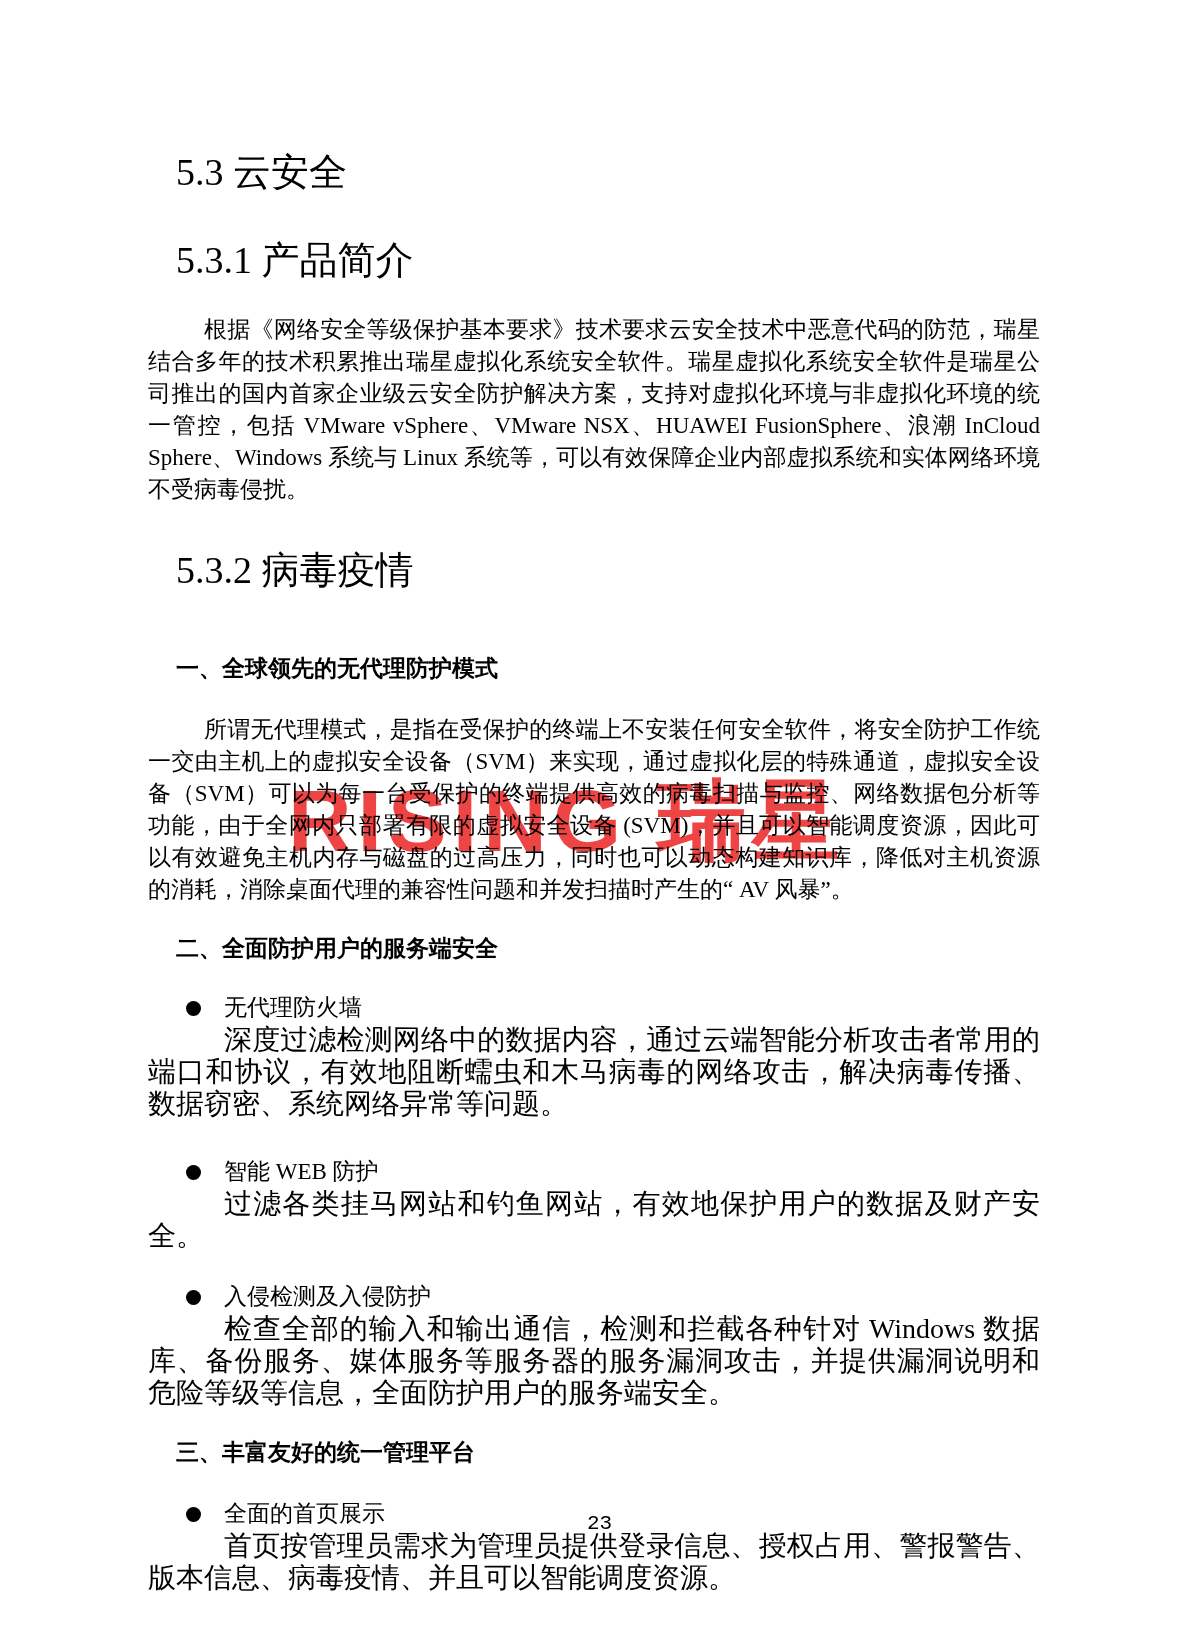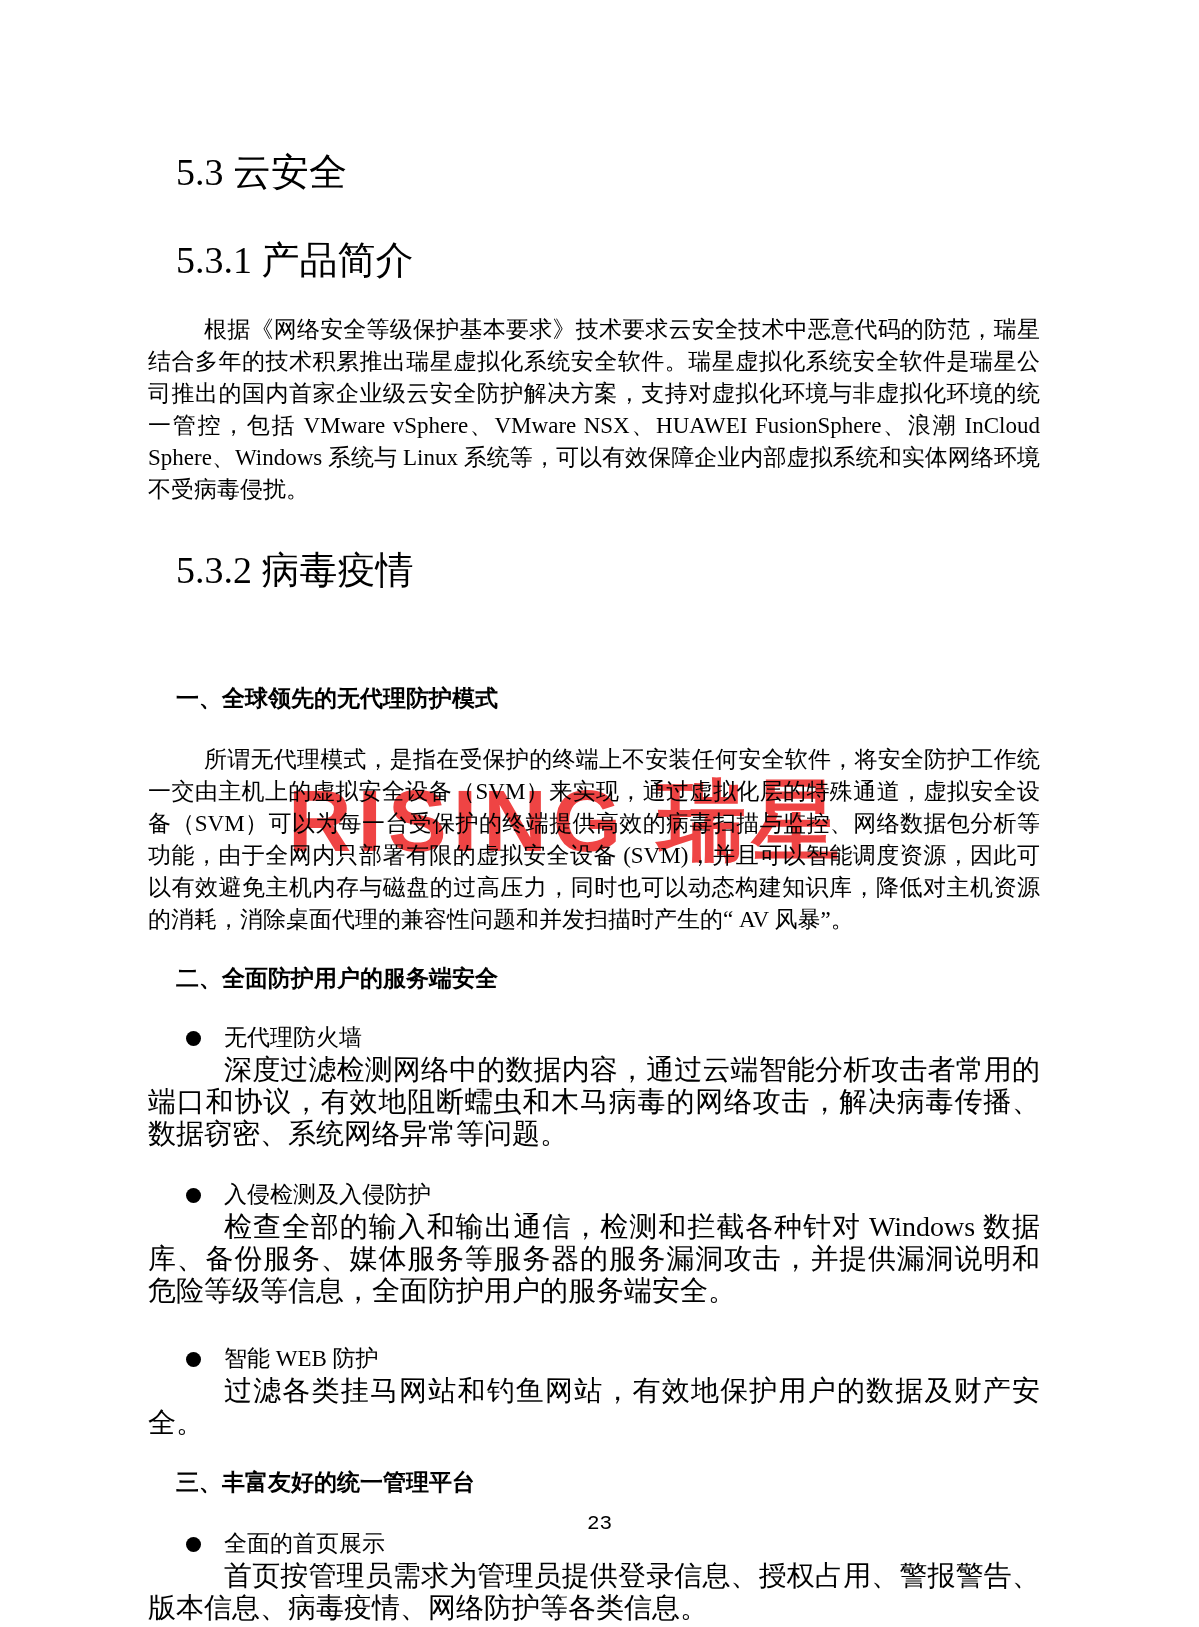--- a/index.html
+++ b/index.html
@@ -52,7 +52,7 @@
     margin: 0 0 0 28px;
     white-space: nowrap;
   }
-  .h3-1 { margin-top: 88px; }
+  .h3-1 { margin-top: 58px; }
   .h3-2 { margin-top: 26px; }
   .h3-3 { margin-top: 27px; }
   .body-p {

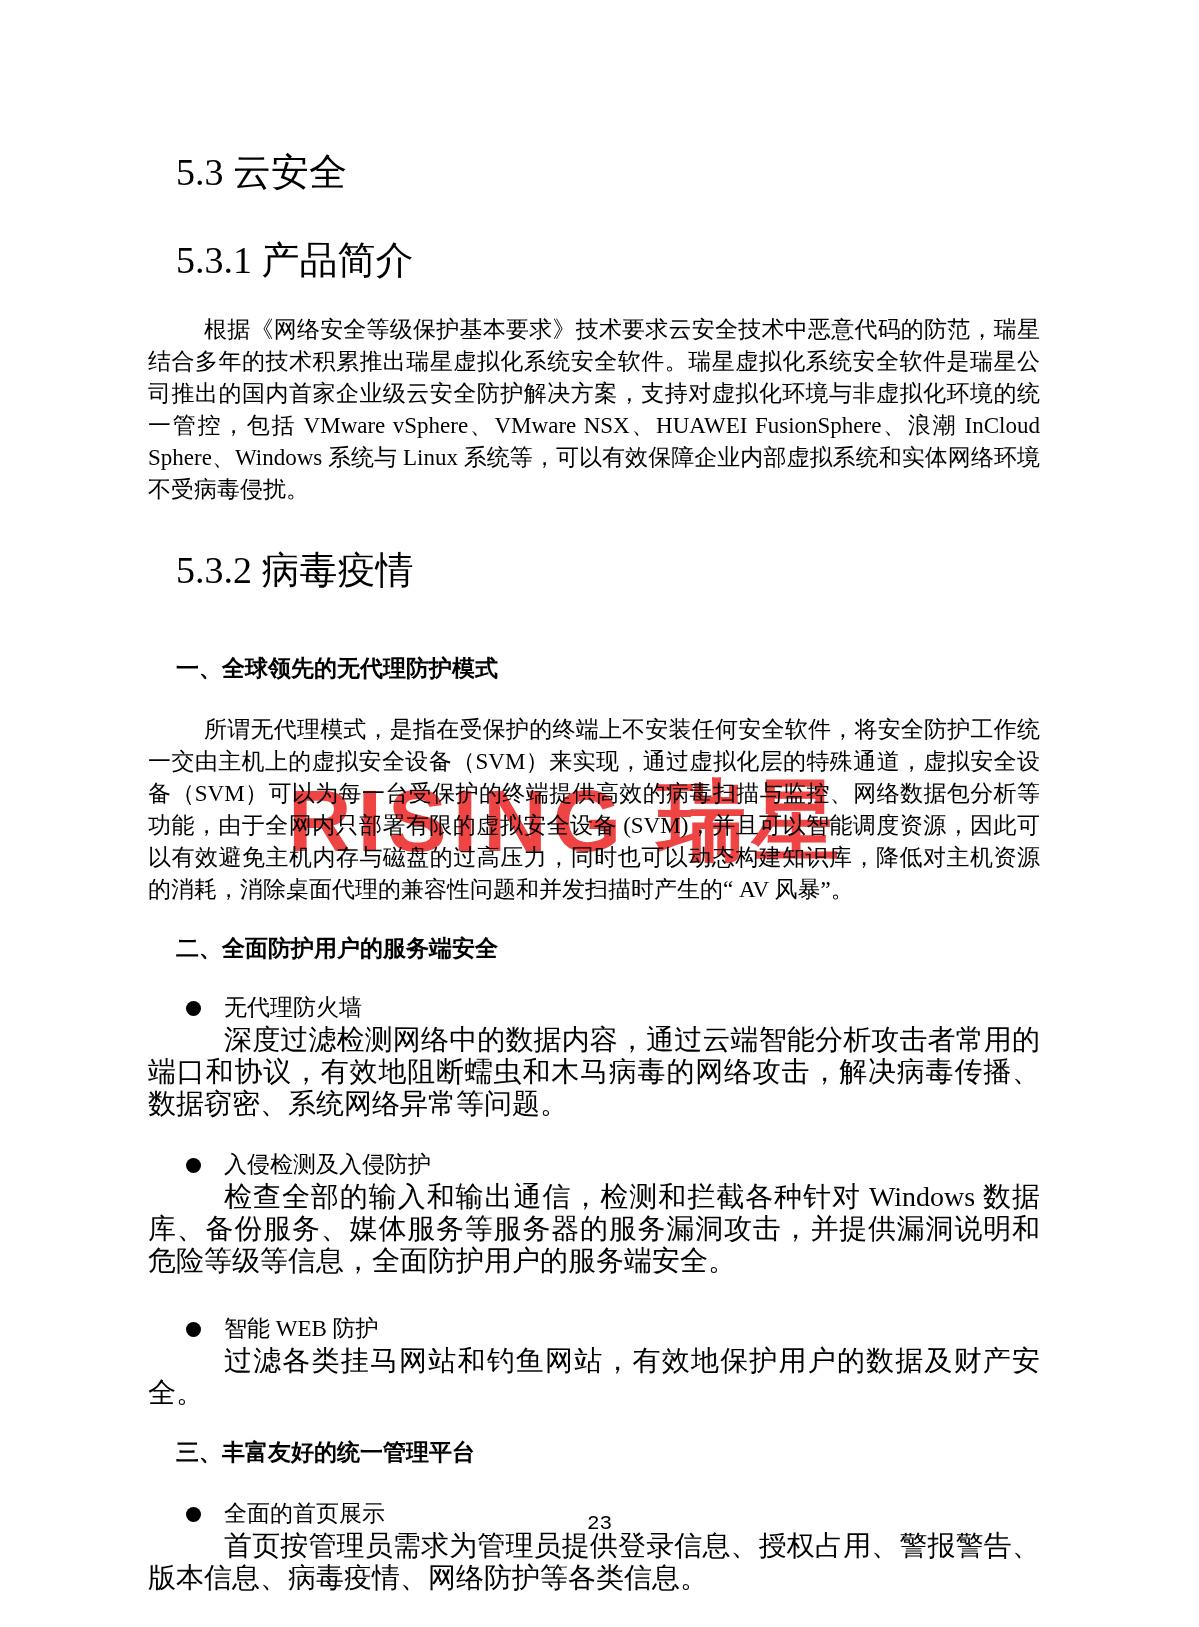--- a/index.html
+++ b/index.html
@@ -133,20 +133,20 @@
       <p class="feature-desc">深度过滤检测网络中的数据内容，通过云端智能分析攻击者常用的端口和协议，有效地阻断蠕虫和木马病毒的网络攻击，解决病毒传播、数据窃密、系统网络异常等问题。</p>
     </div>
 
+    <div class="feature feature-2">
+      <div class="feature-head">
+        <span class="dot"></span>
+        <span>智能 WEB 防护</span>
+      </div>
+      <p class="feature-desc">过滤各类挂马网站和钓鱼网站，有效地保护用户的数据及财产安全。</p>
+    </div>
+
     <div class="feature feature-3">
       <div class="feature-head">
         <span class="dot"></span>
         <span>入侵检测及入侵防护</span>
       </div>
       <p class="feature-desc">检查全部的输入和输出通信，检测和拦截各种针对 Windows 数据库、备份服务、媒体服务等服务器的服务漏洞攻击，并提供漏洞说明和危险等级等信息，全面防护用户的服务端安全。</p>
-    </div>
-
-    <div class="feature feature-2">
-      <div class="feature-head">
-        <span class="dot"></span>
-        <span>智能 WEB 防护</span>
-      </div>
-      <p class="feature-desc">过滤各类挂马网站和钓鱼网站，有效地保护用户的数据及财产安全。</p>
     </div>
 
     <h3 class="h3 h3-3">三、丰富友好的统一管理平台</h3>

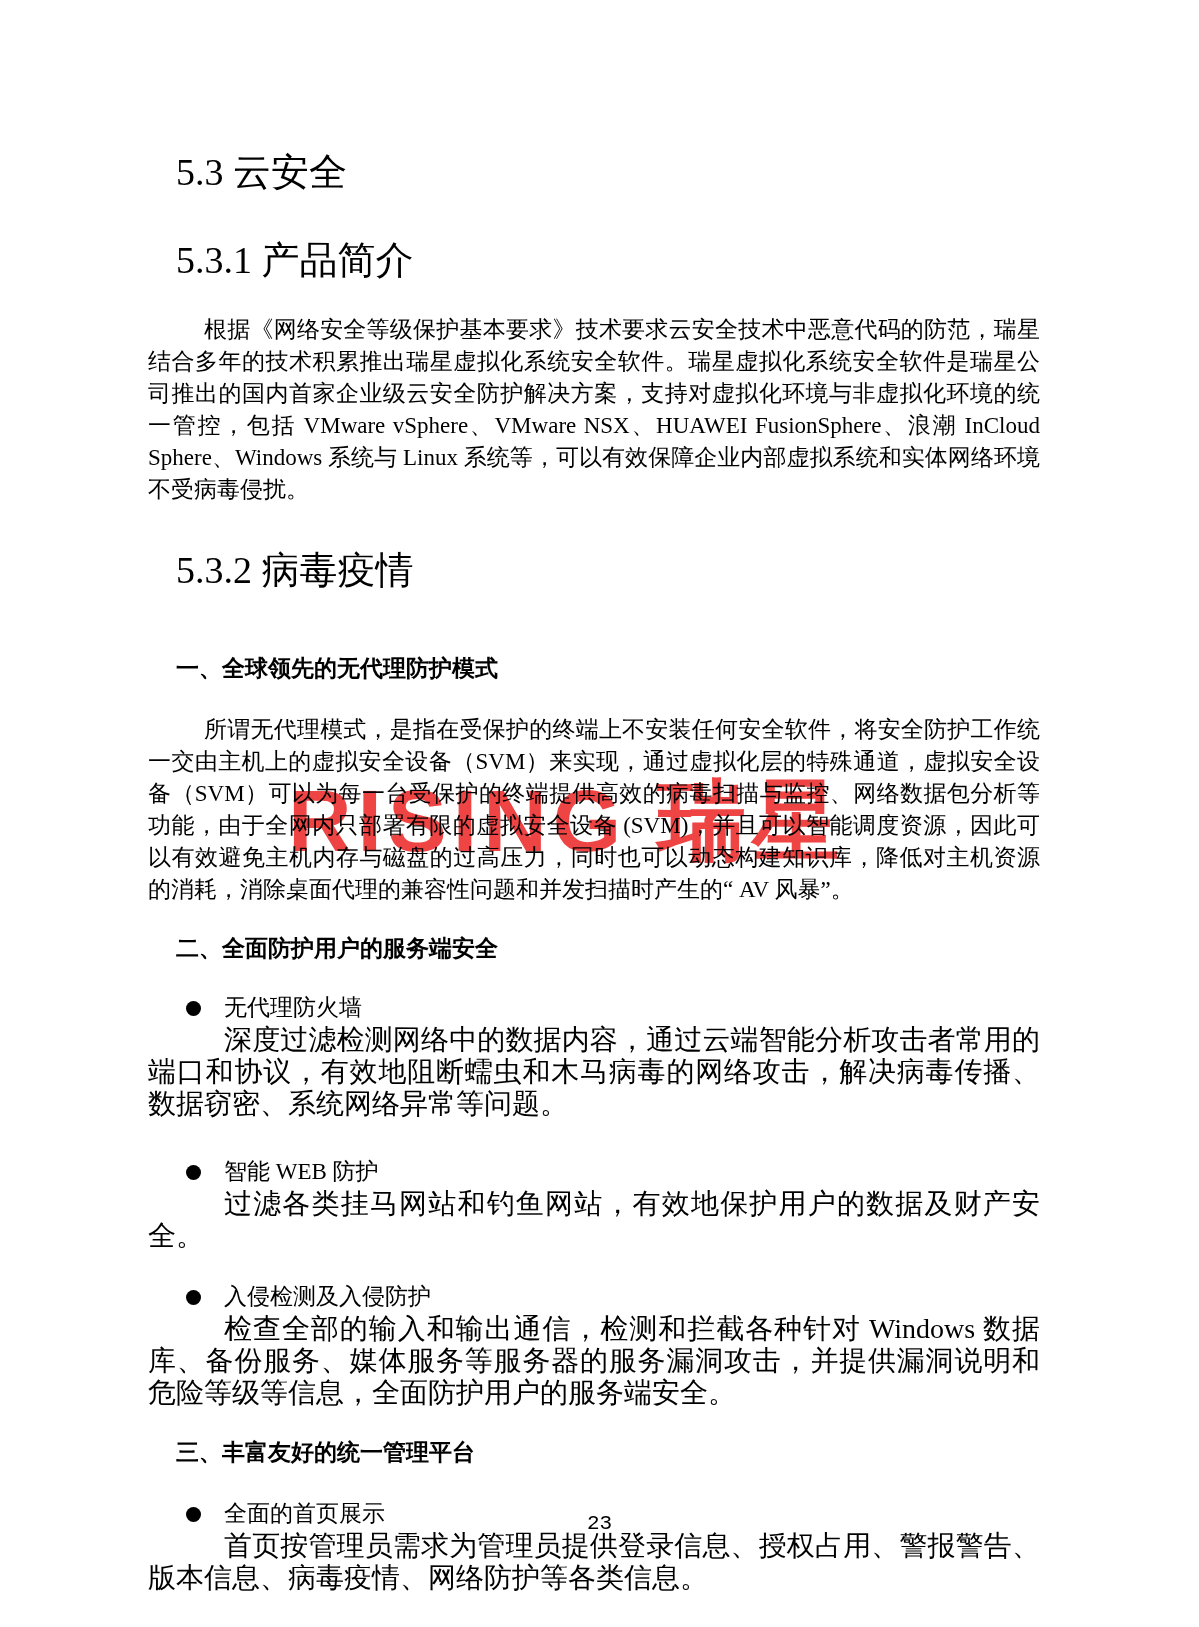--- a/index.html
+++ b/index.html
@@ -156,7 +156,7 @@
         <span class="dot"></span>
         <span>全面的首页展示</span>
       </div>
-      <p class="feature-desc">首页按管理员需求为管理员提供登录信息、授权占用、警报警告、版本信息、病毒疫情、网络防护等各类信息。</p>
+      <p class="feature-desc">首页按管理员需求为管理员提供登录信息、授权占用、警报警告、版本信息、病毒疫情、并且可以智能调度资源。</p>
     </div>
 
   </div>

